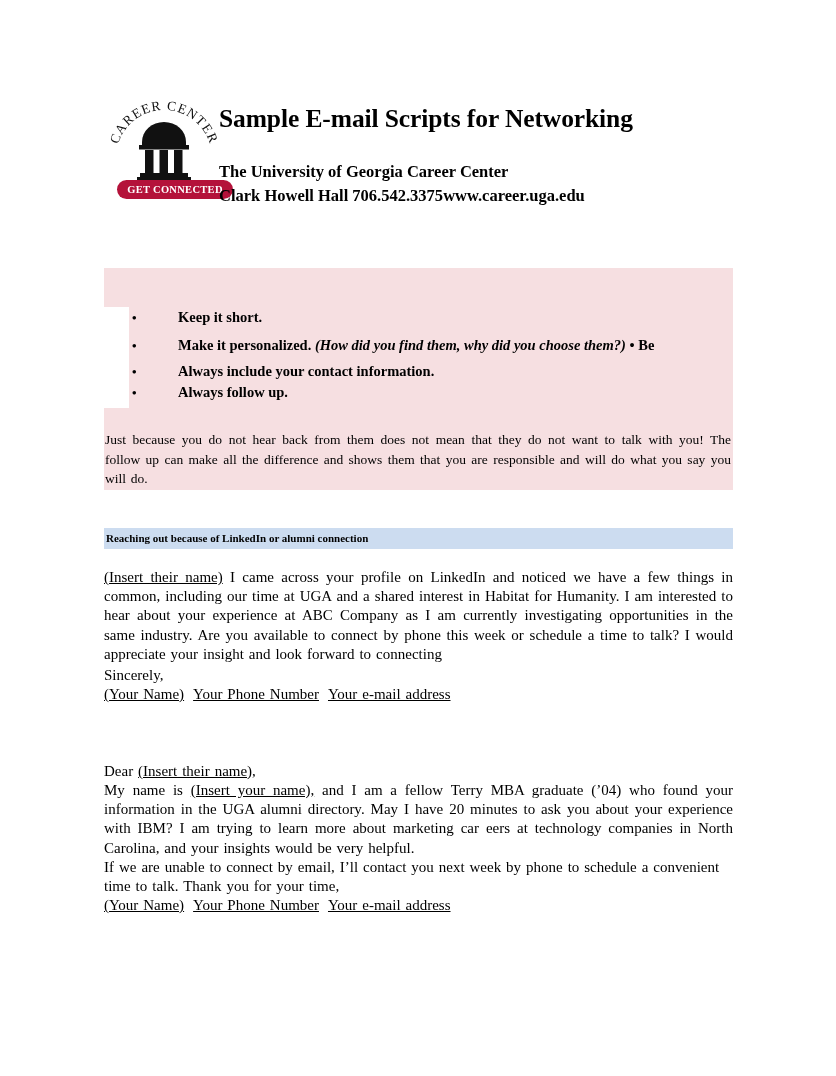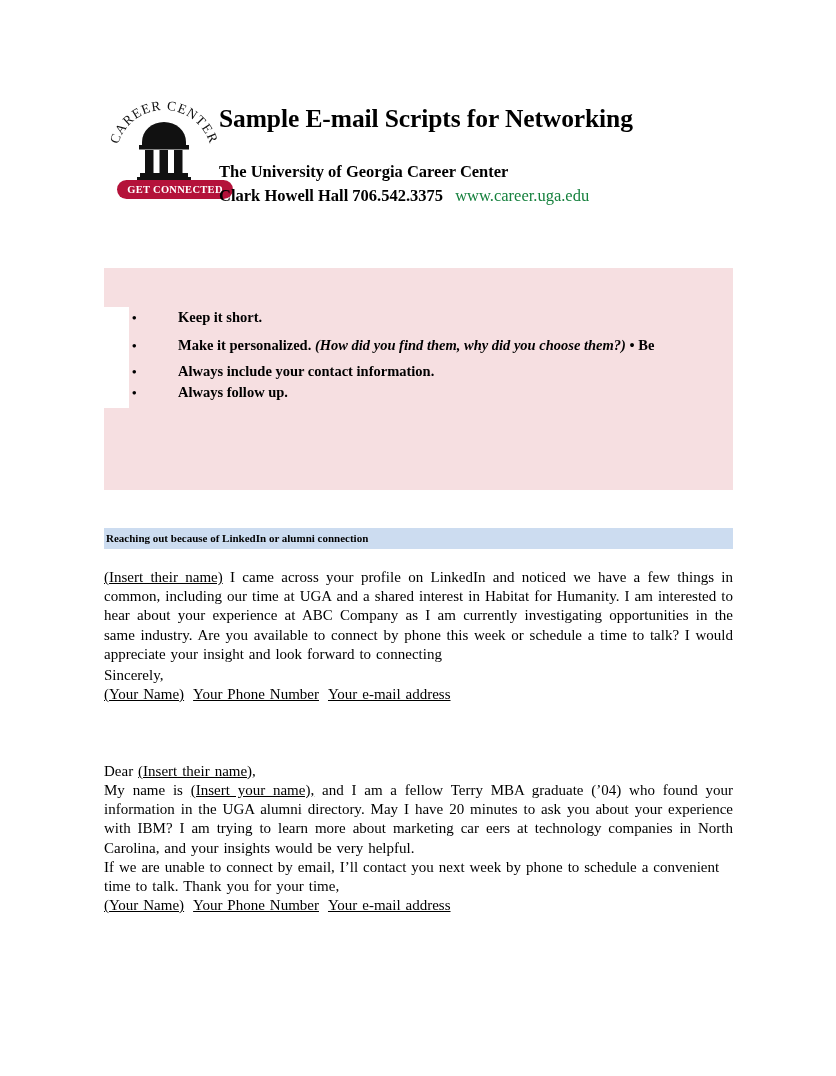--- a/index.html
+++ b/index.html
@@ -93,9 +93,9 @@
     font-weight: bold;
   }
   #contact-line .url {
-    color: #15803d;
-    font-weight: normal;
-    margin-left: 12px;
+    color: #000000;
+    font-weight: bold;
+    margin-left: 0;
   }
 
   

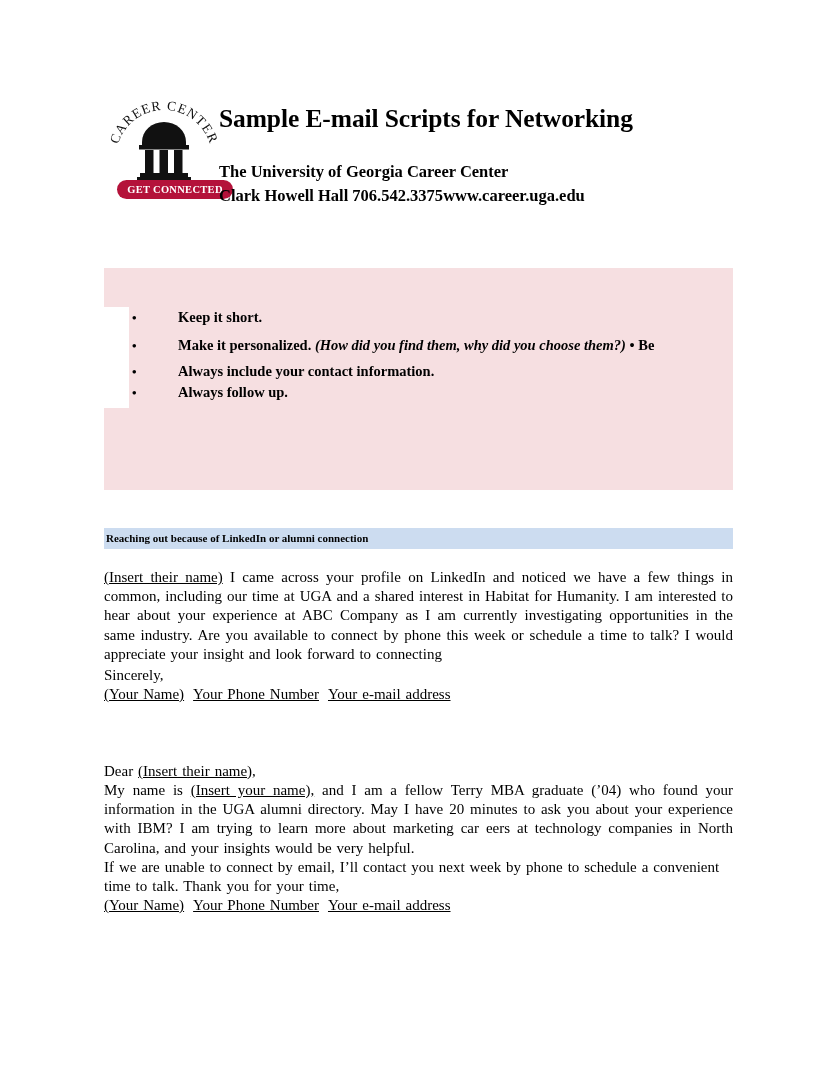--- a/index.html
+++ b/index.html
@@ -288,6 +288,7 @@
 
   </div>
 
+  <div id="intro-para2">Just because you do not hear back from them does not mean that they do not     want to talk with you!    The follow up can make all the difference and shows them that you are responsible and will do what you say you will do.</div>
 
 </div>
 

